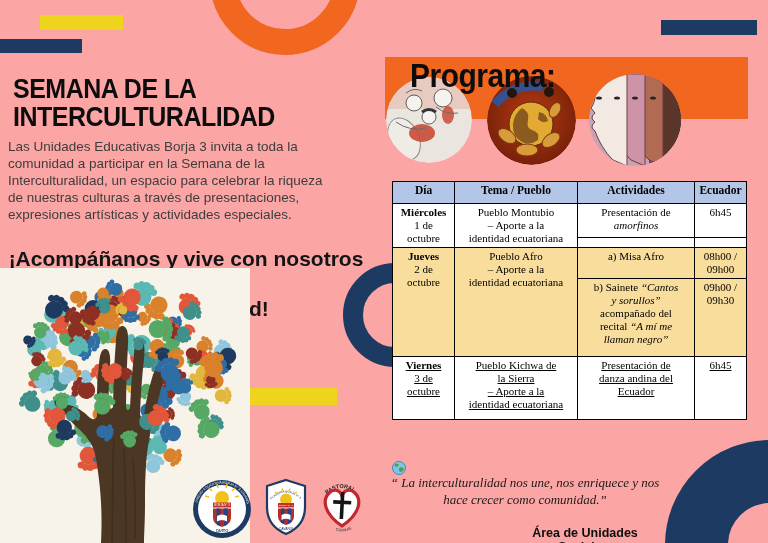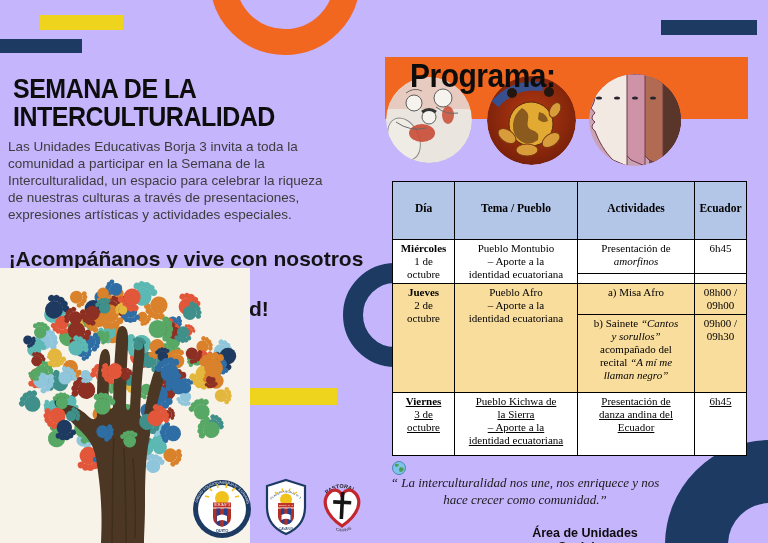--- a/index.html
+++ b/index.html
@@ -3,7 +3,7 @@
 <meta charset="utf-8">
 <style>
   html,body{margin:0;padding:0;background:#fff;}
-  .page{position:relative;width:768px;height:543px;background:#c4b5fd;overflow:hidden;
+  .page{position:relative;width:768px;height:543px;background:#fca5a5;overflow:hidden;
         font-family:"Liberation Sans",sans-serif;color:#111;}
   .abs{position:absolute;}
 

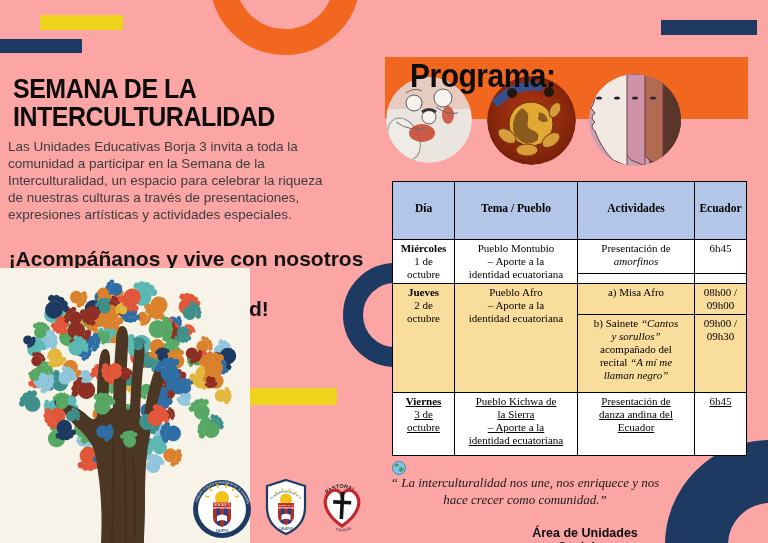--- a/index.html
+++ b/index.html
@@ -42,7 +42,7 @@
   table.program th,table.program td{border:1px solid #000;vertical-align:top;text-align:center;
         padding:2px 4px;white-space:pre-line;overflow:hidden;}
   table.program th{background:var(--table-header-bg,#b4c6e7);text-align:center;font-size:11.5px;
-        font-weight:bold;padding:20px 1px;height:17px;margin-top:16px;}
+        font-weight:bold;padding:2px 1px;height:17px;margin-top:16px;}
   td.hl{background:var(--table-highlight-bg,#f9dd9d);}
   tr.h-r1a{height:27px;} tr.h-r1b{height:9px;} tr.h-r2a{height:30px;}
   tr.h-r2b{height:78px;} tr.h-r3{height:63px;text-decoration:underline;}

